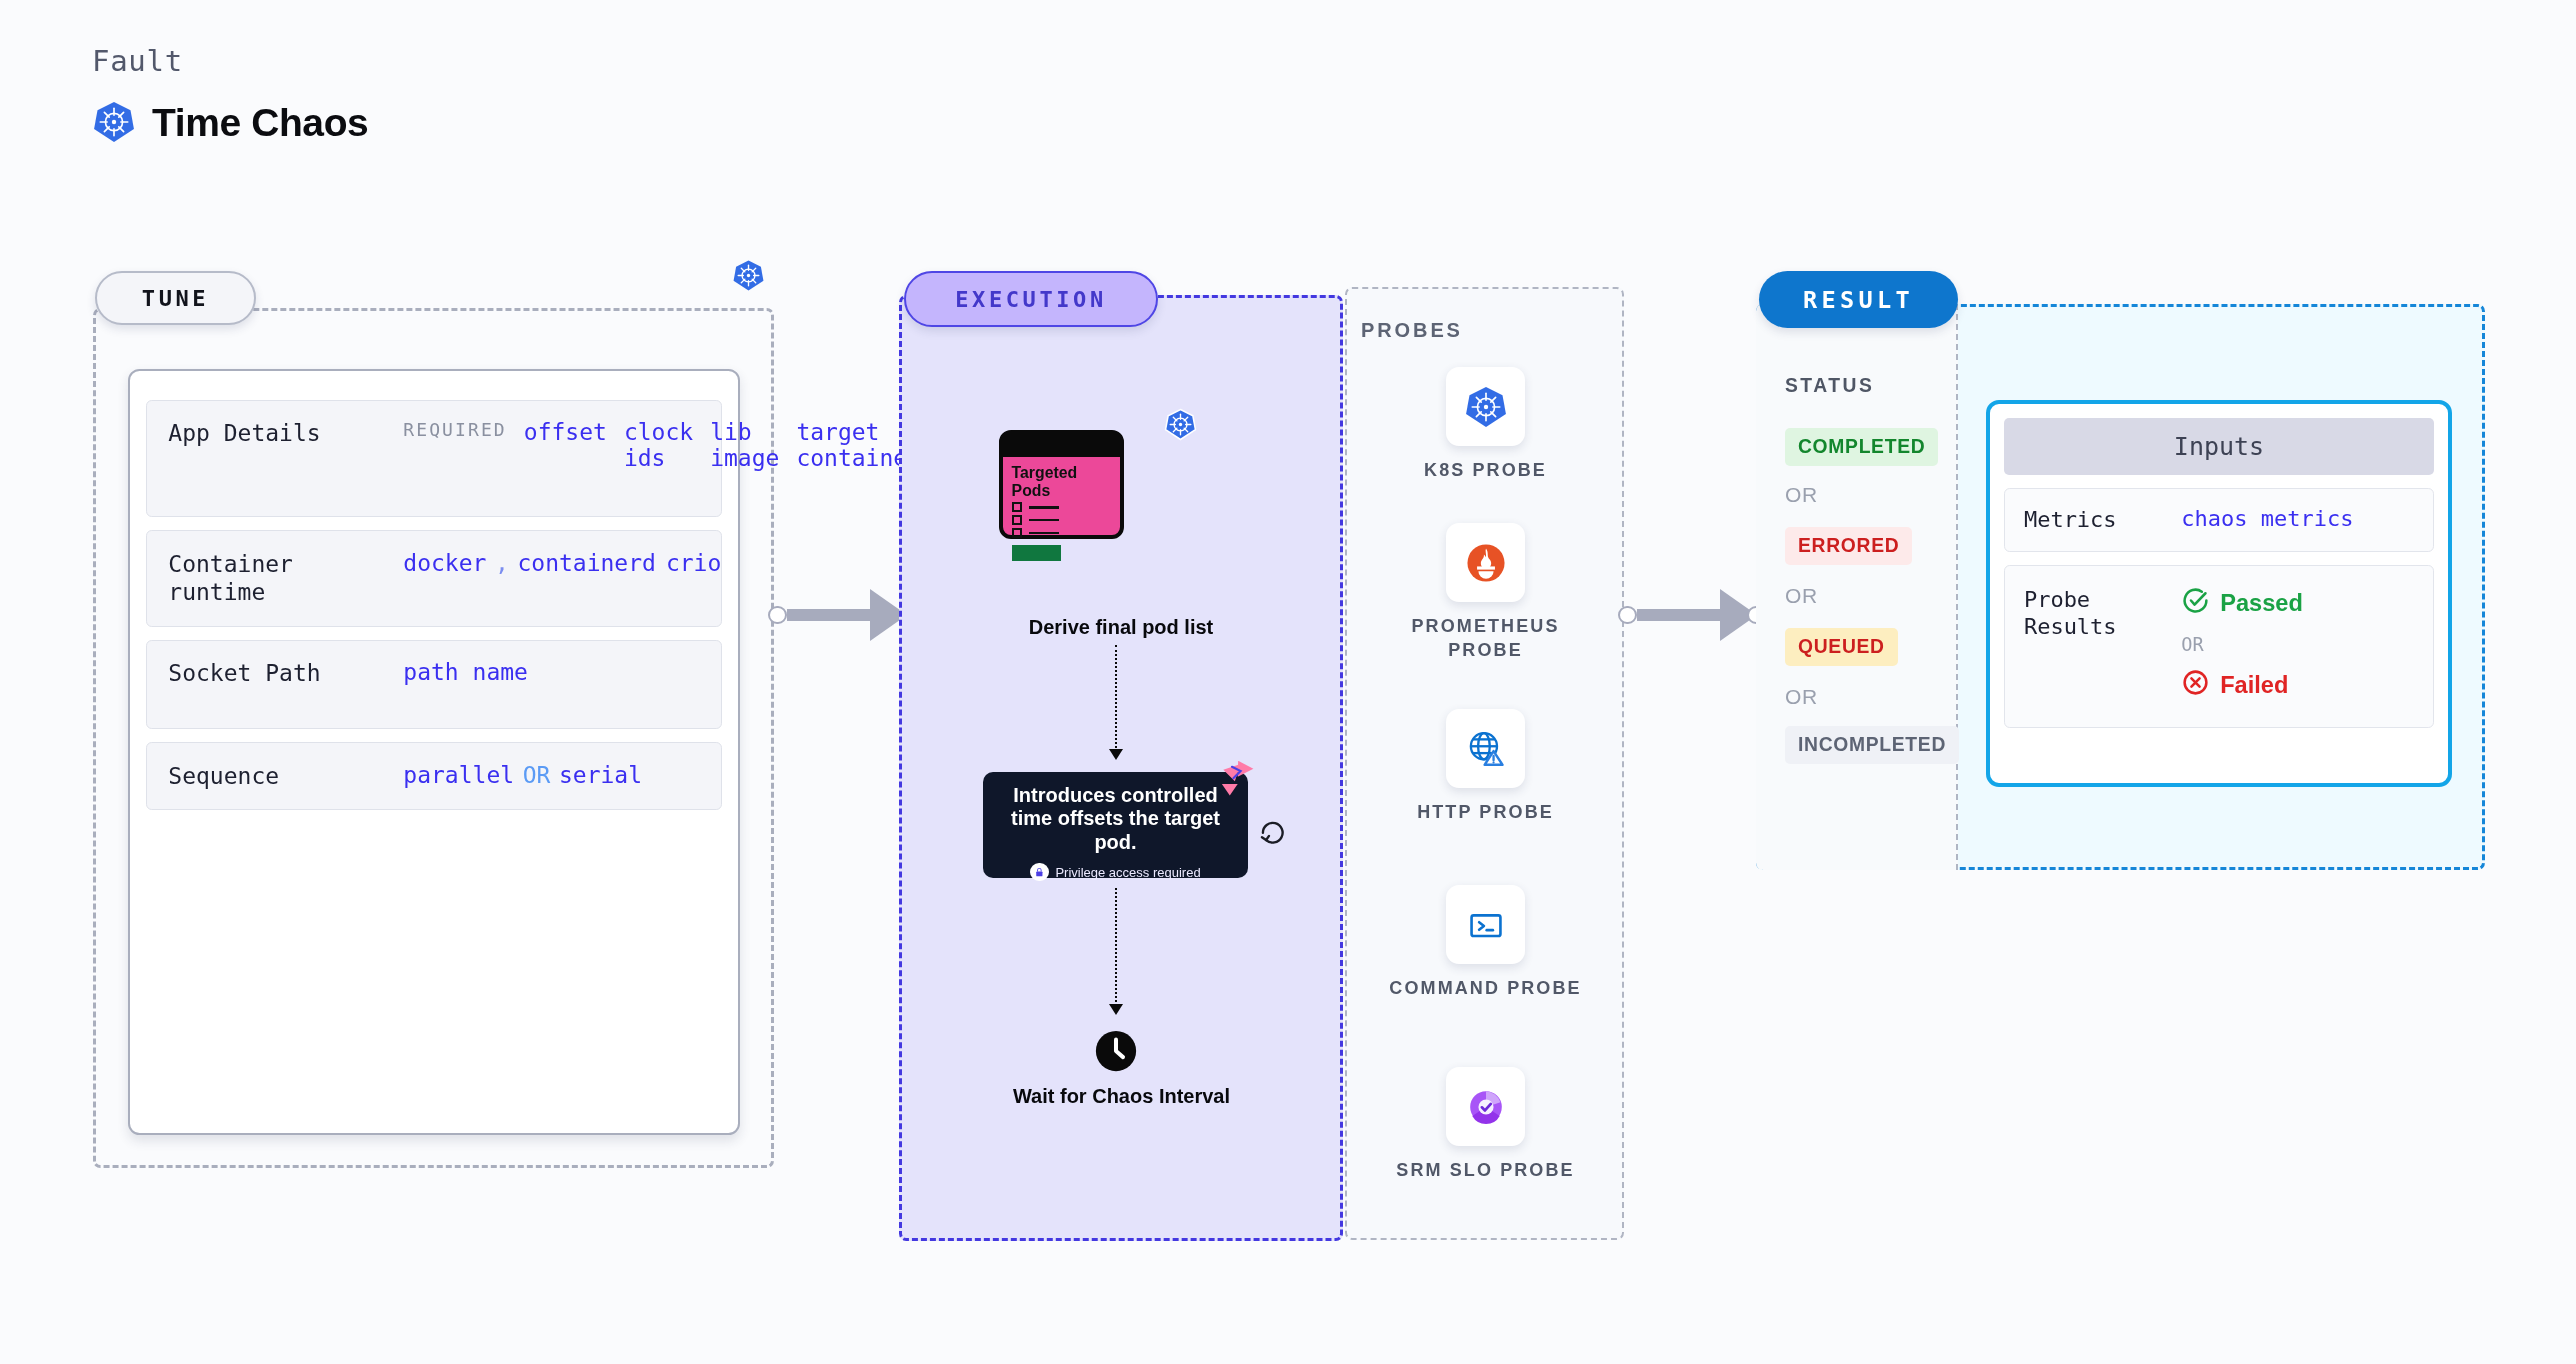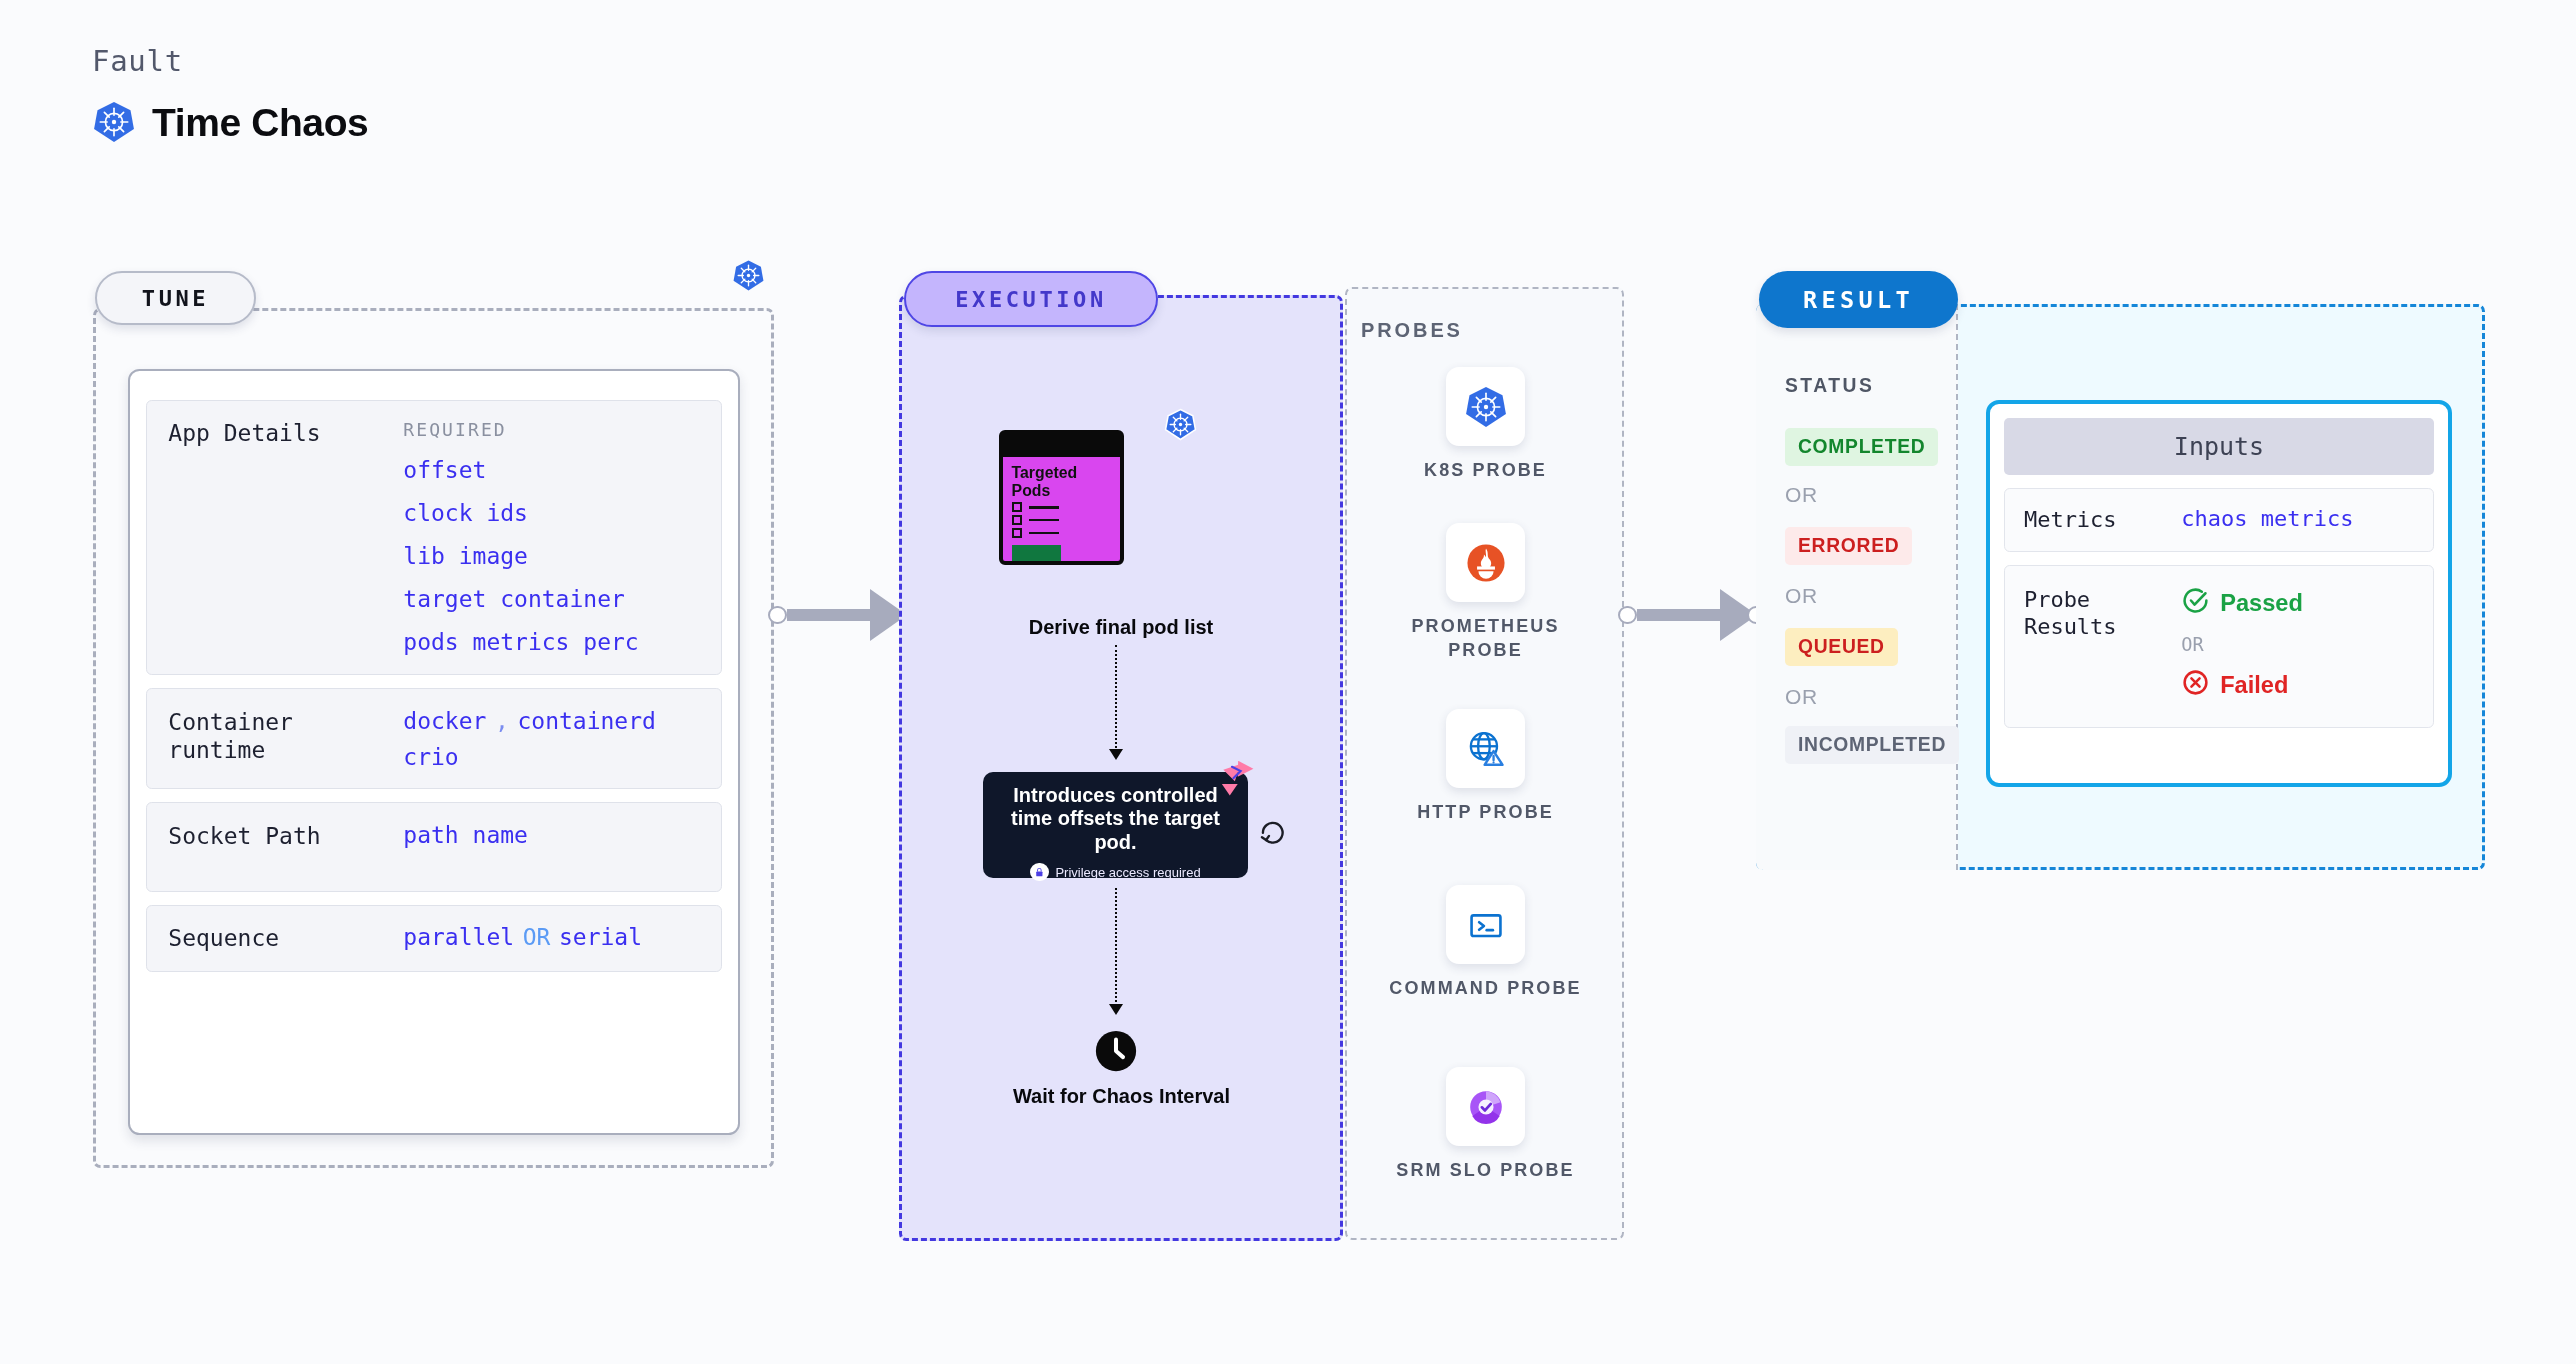--- a/index.html
+++ b/index.html
@@ -99,7 +99,7 @@
     font-family: "DejaVu Sans Mono", monospace; font-size: 23px;
     color: #1d2030; width: 222px; flex: none; line-height: 1.25;
   }
-  .ui-values { display: flex; flex-direction: column; gap: 17px; }
+  .ui-values { display: flex; flex-direction: row; gap: 17px; }
   .ui-required {
     font-family: "DejaVu Sans Mono", monospace; font-size: 18px;
     letter-spacing: 2.1px; color: #8a90a0;

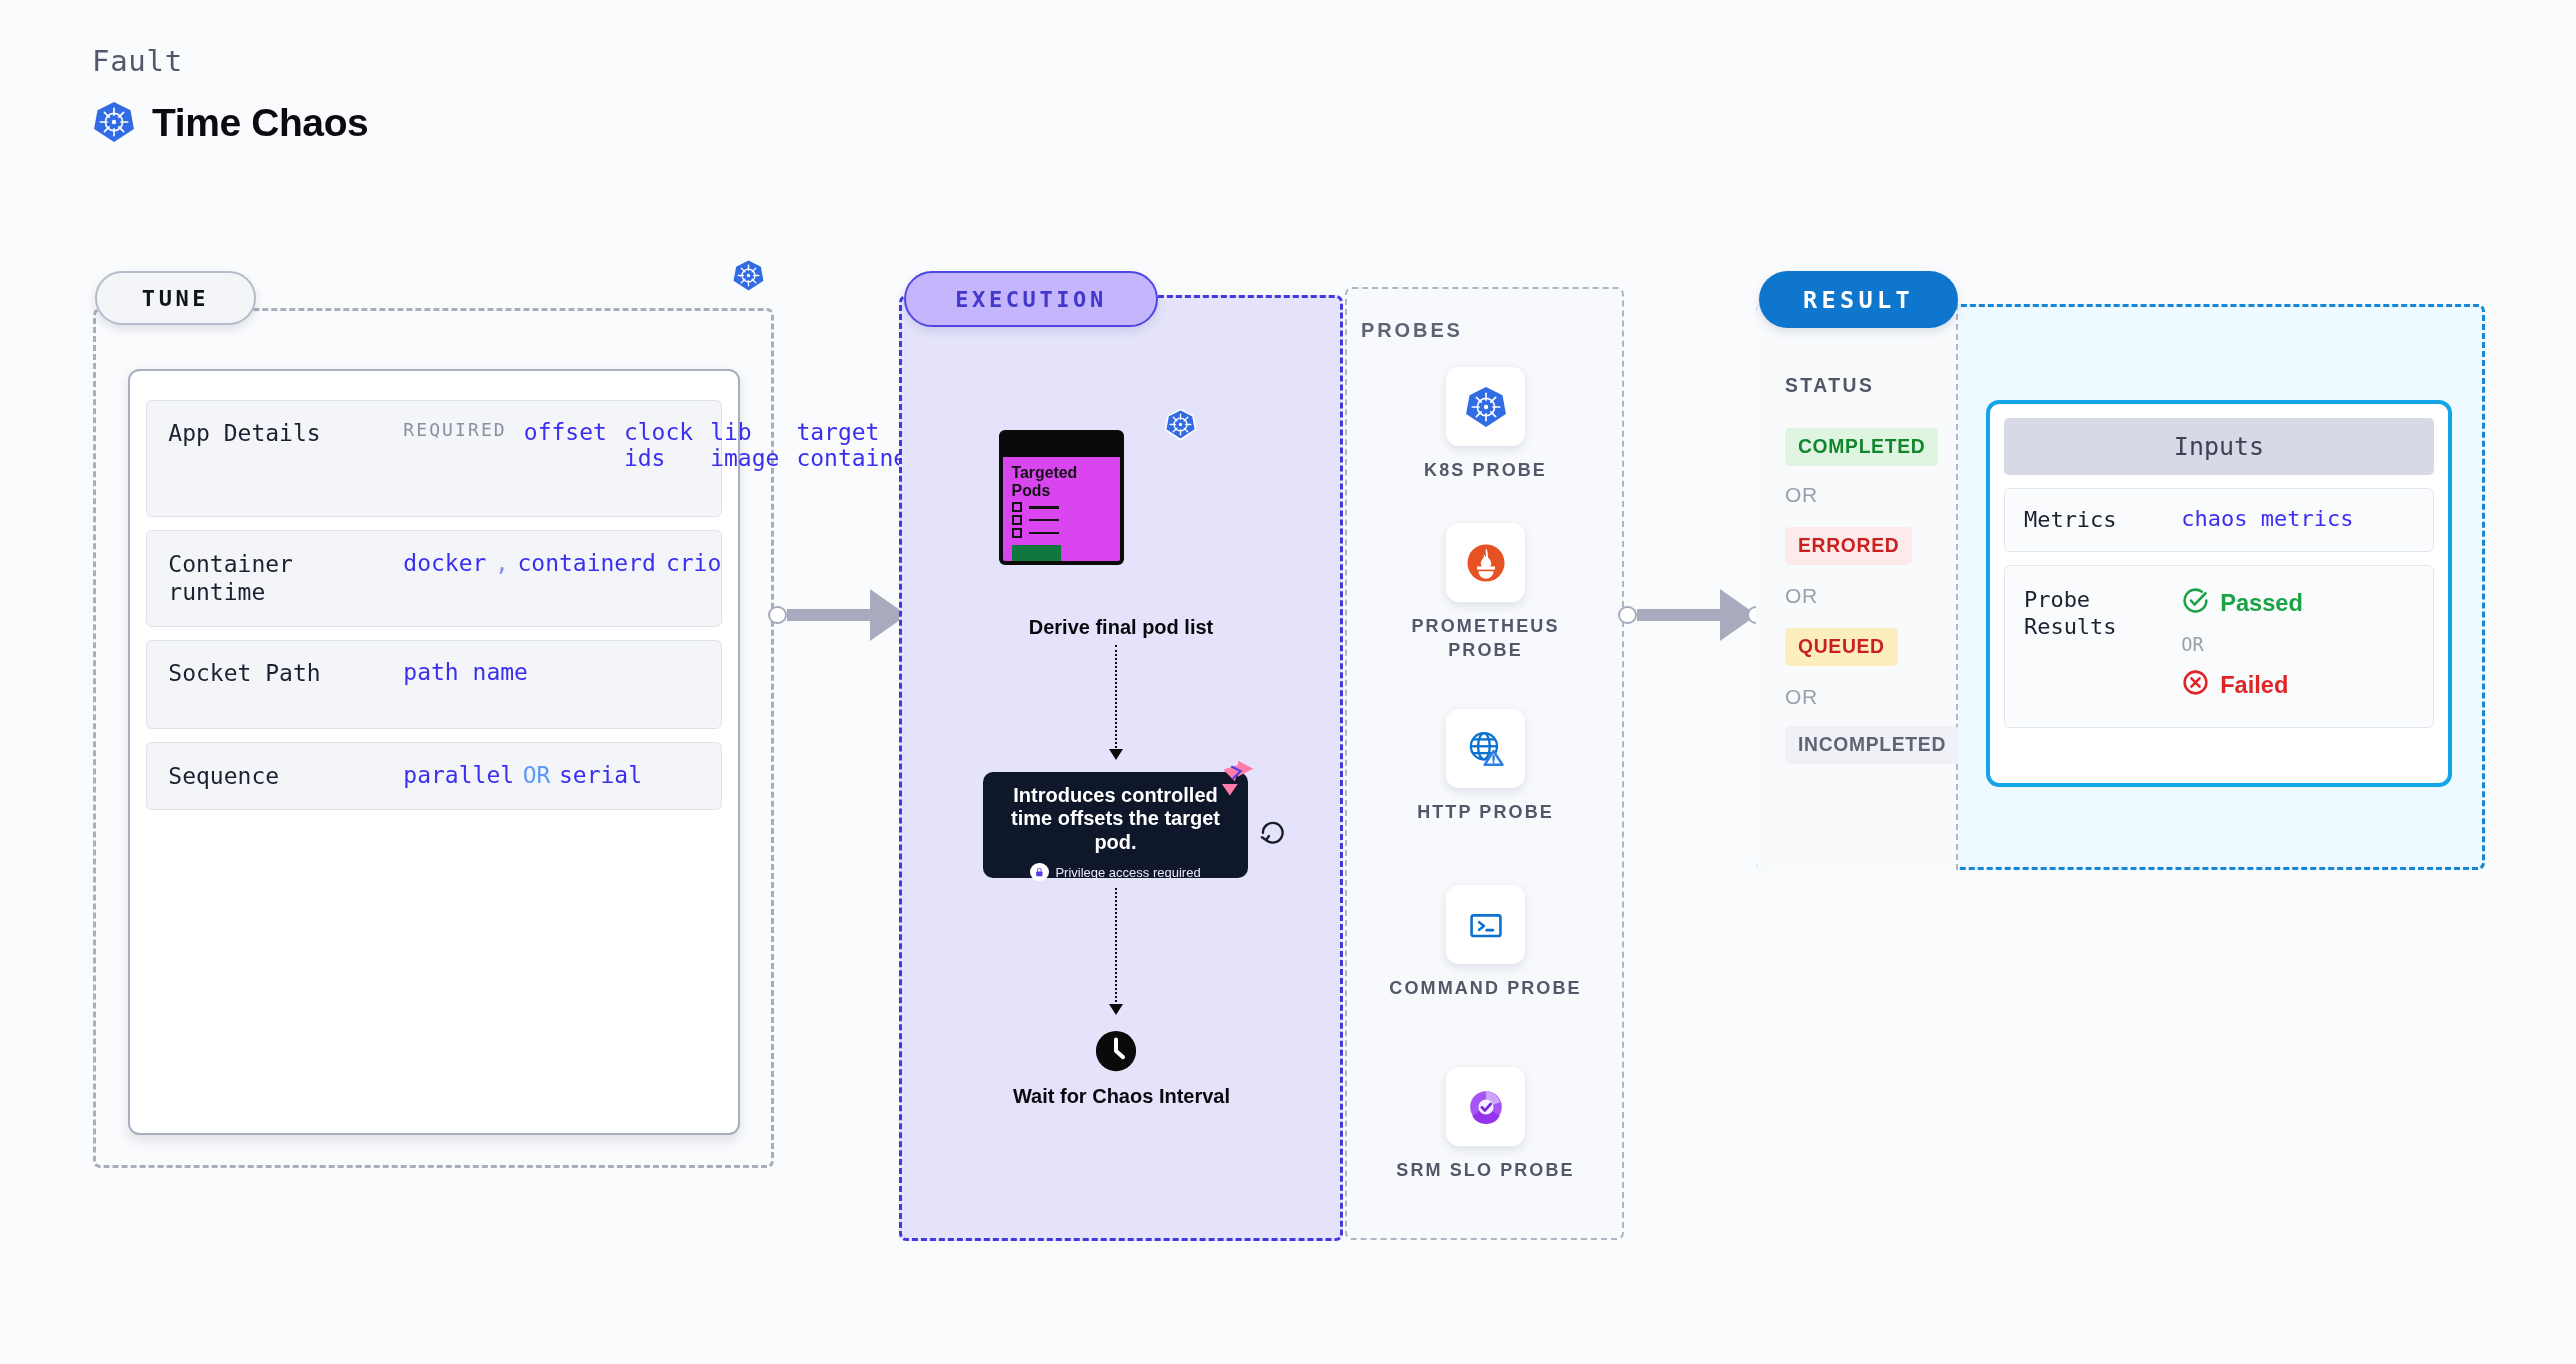--- a/index.html
+++ b/index.html
@@ -113,8 +113,8 @@
 
   
   #pods-doc {
-    position: absolute; left: 999px; top: 430px; width: 125px; height: 135px;
-    background: #d946ef; border: 4.3px solid #0a0a0a; border-radius: 6px;
+    position: absolute; left: 999px; top: 430px; width: 125px; height: 109px;
+    background: #ec4899; border: 4.3px solid #0a0a0a; border-radius: 12px;
   }
   #pods-doc-bar { height: 23px; background: #0a0a0a; }
   #pods-doc-title {

